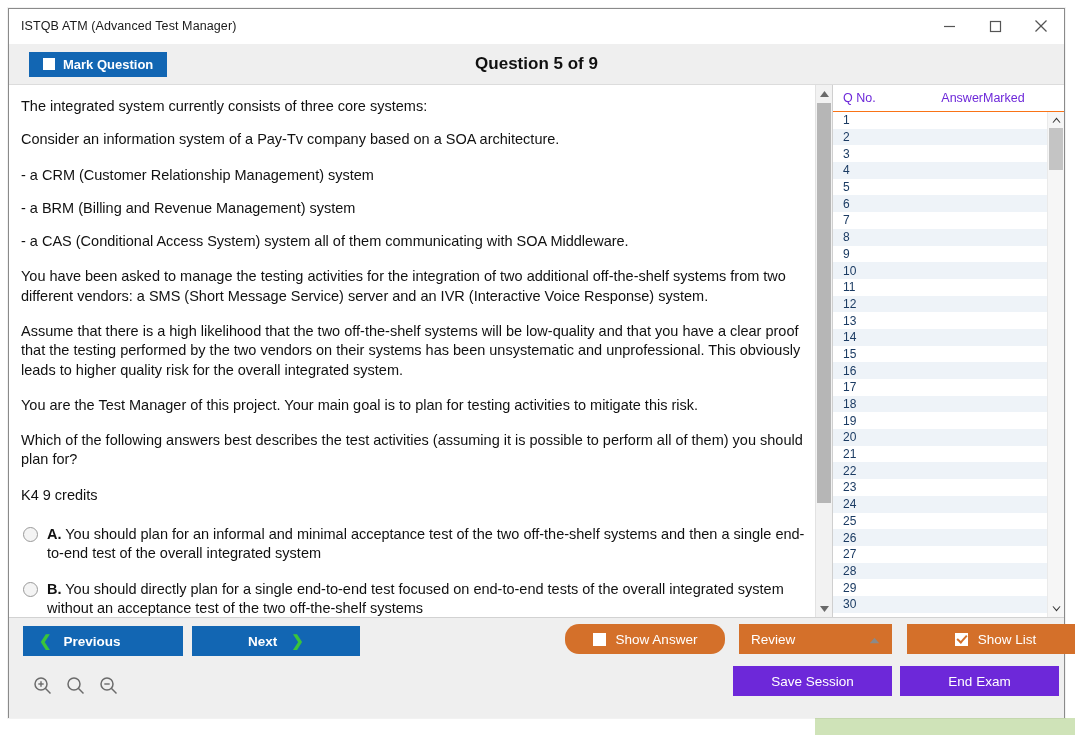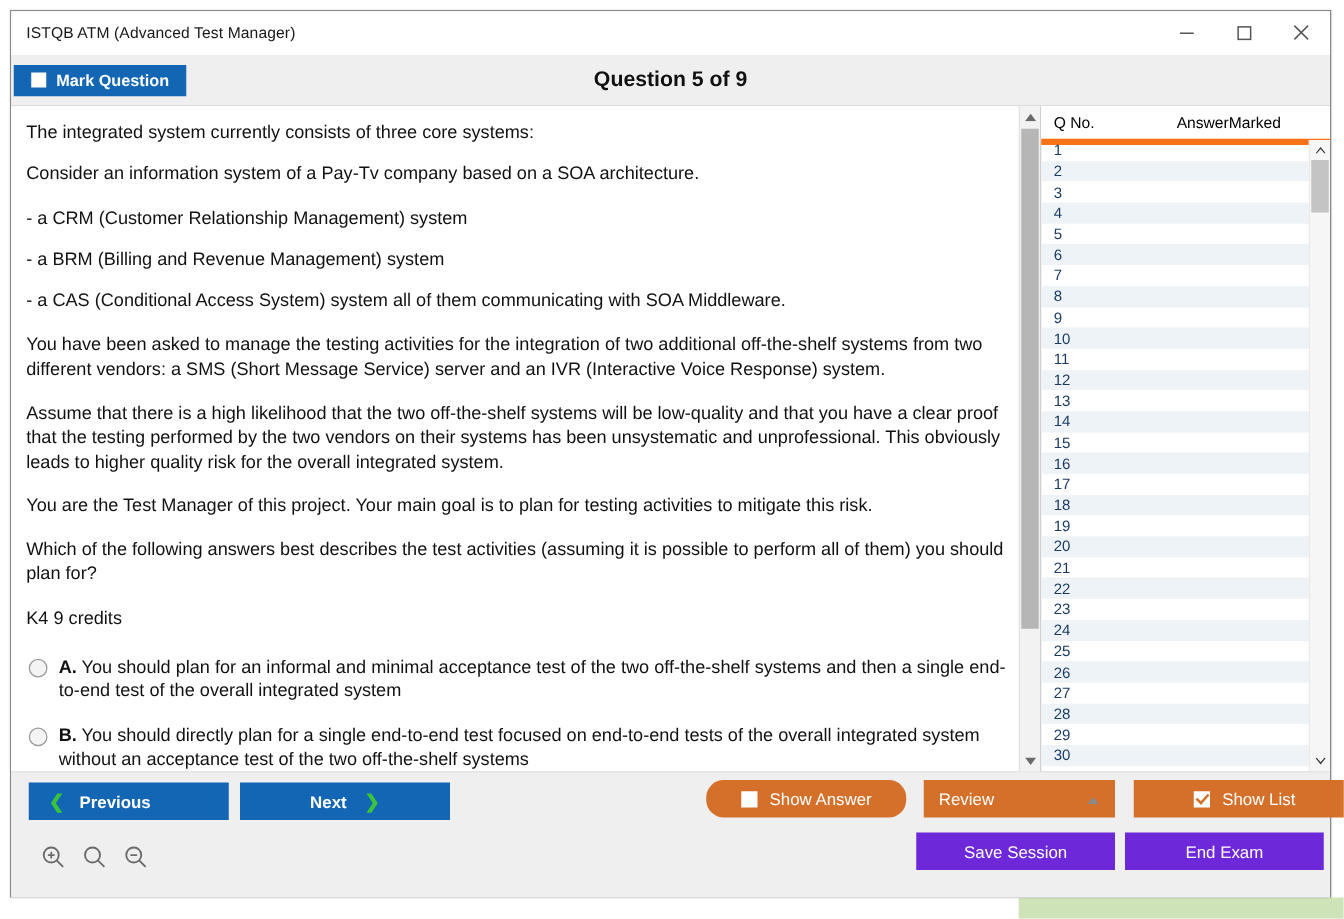--- a/index.html
+++ b/index.html
@@ -78,7 +78,7 @@
     border-bottom: 1px solid #dcdcdc;
   }
   .mark-btn {
-    margin-left: 2px;
+    margin-left: 20px;
     background: #1266b3;
     color: #ffffff;
     font-size: 13px;

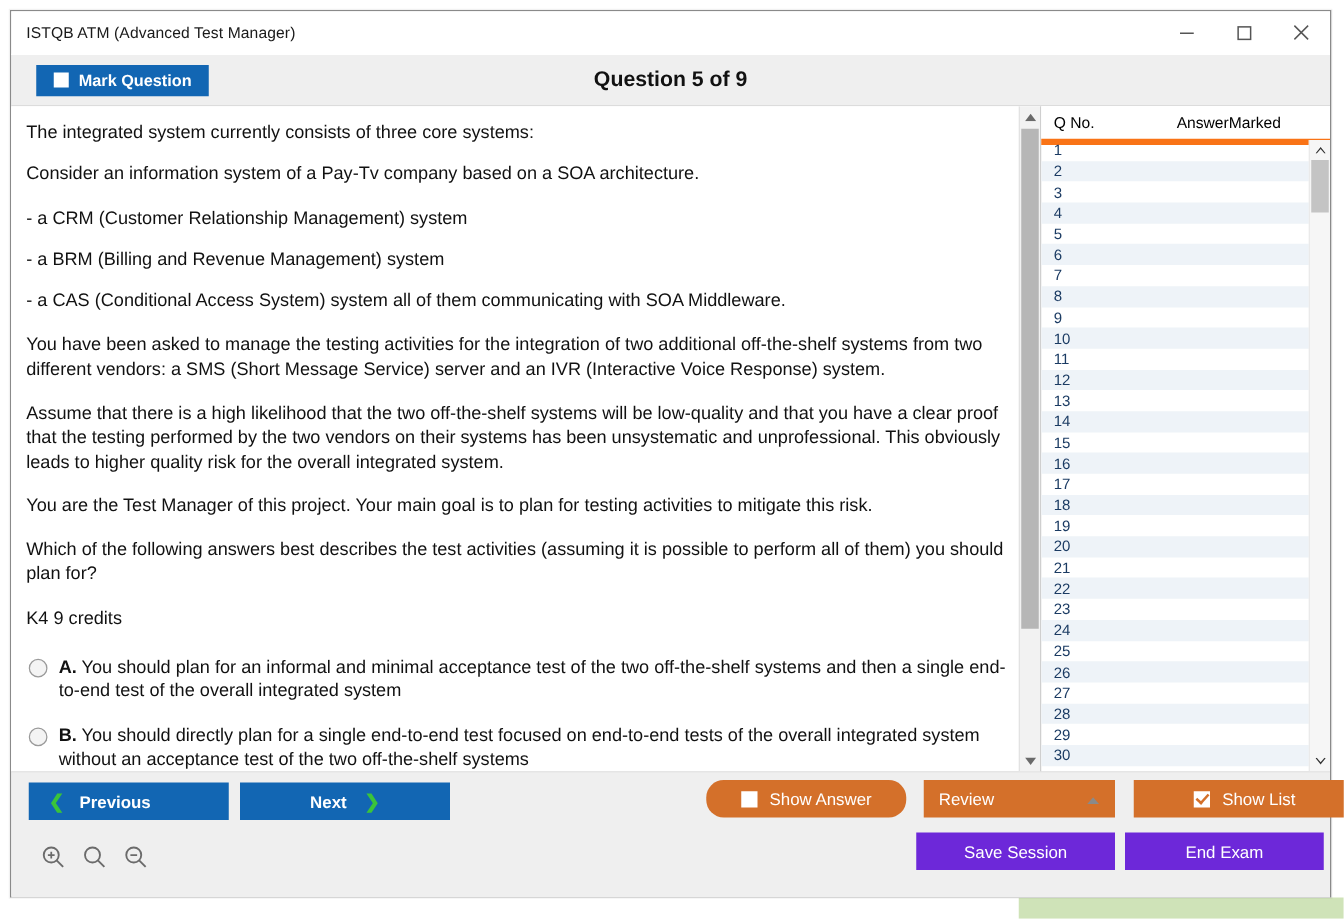--- a/index.html
+++ b/index.html
@@ -191,10 +191,10 @@
     height: 26px;
     align-items: center;
     font-size: 12.5px;
-    color: #000000;
+    color: #6d28d9;
     padding-left: 10px;
     background: #ffffff;
-    border-bottom: 5px solid #f97316;
+    border-bottom: 1px solid #f97316;
   }
   .col-q { width: 62px; }
   .col-a { width: 78px; text-align: right; }

